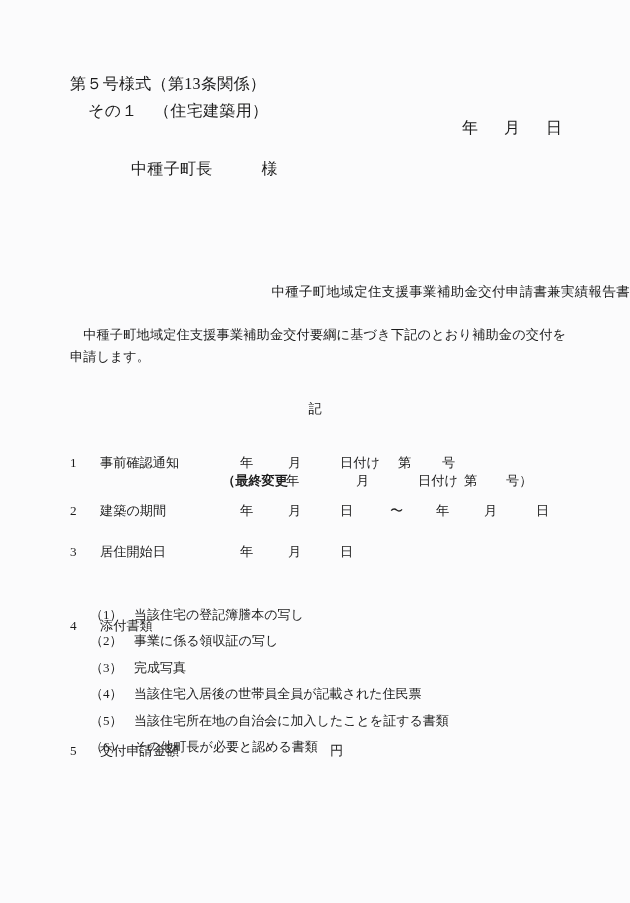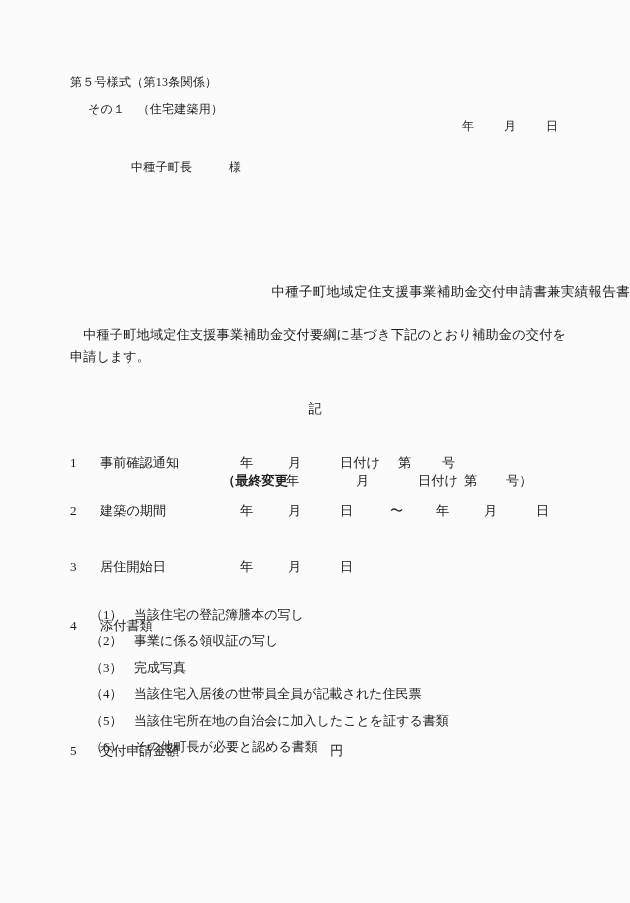--- a/index.html
+++ b/index.html
@@ -26,7 +26,7 @@
   .row {
     position: absolute;
     white-space: pre;
-    font-size: 12px;
+    font-size: 16px;
     line-height: 1.0;
     letter-spacing: 0.02em;
   }

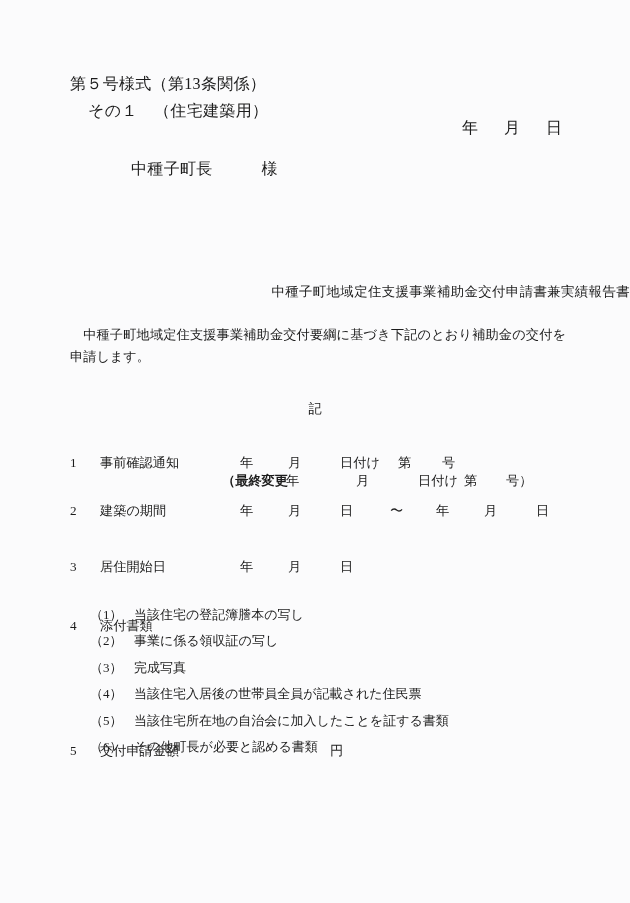--- a/index.html
+++ b/index.html
@@ -103,7 +103,7 @@
   .item-1  { top: 454px; }
   .item-1b { top: 472px; left: 222px; }
   .item-2  { top: 502px; }
-  .item-3  { top: 543px; margin-top: 15px; }
+  .item-3  { top: 543px; }
   .item-4  { top: 585px; margin-top: 32px; }
   .item-5  { top: 742px; }
 

